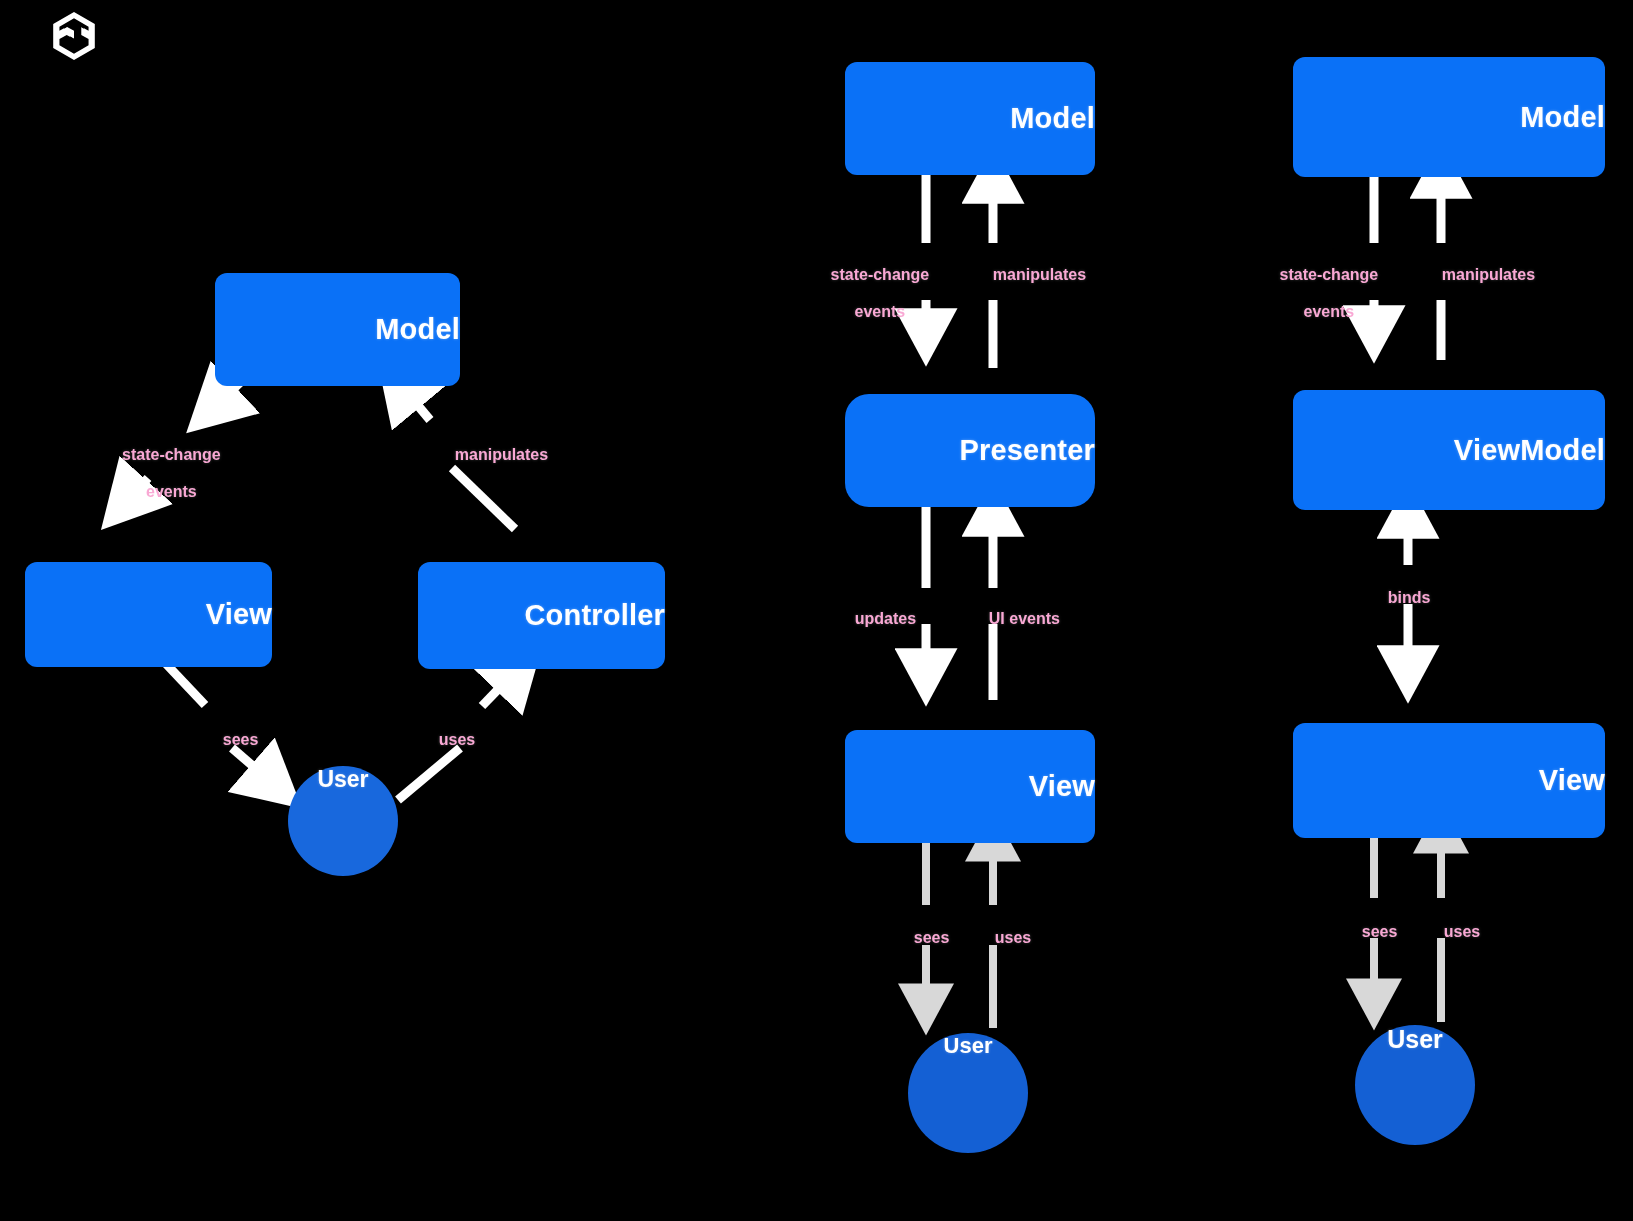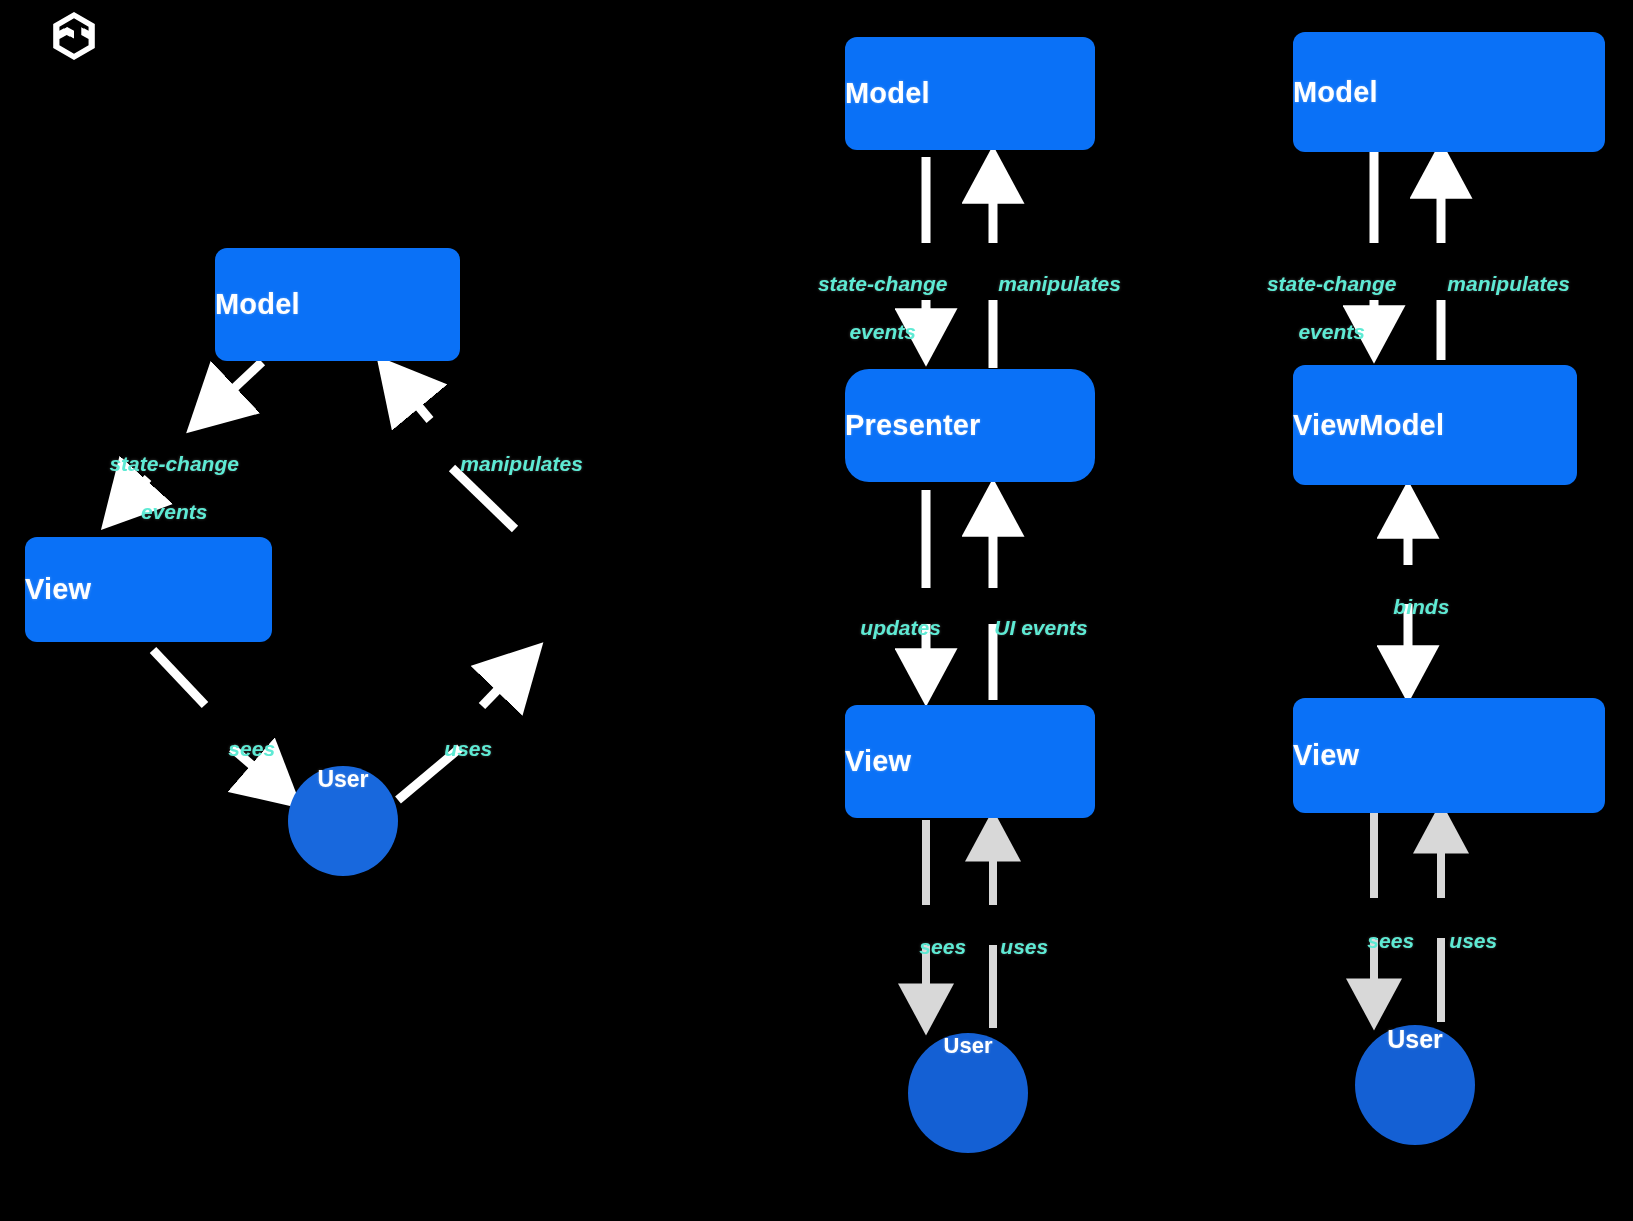--- a/index.html
+++ b/index.html
@@ -35,12 +35,13 @@
     border-radius: 12px;
     display: flex;
     align-items: center;
-    justify-content: flex-start;
+    justify-content: flex-end;
     color: #ffffff;
     font-weight: bold;
     letter-spacing: 0.2px;
     text-shadow: 0 0 3px rgba(255,255,255,0.35);
     box-sizing: border-box;
+    margin-top: 25px;
   }
   .node.big   { font-size: 29px; }
   .circle {

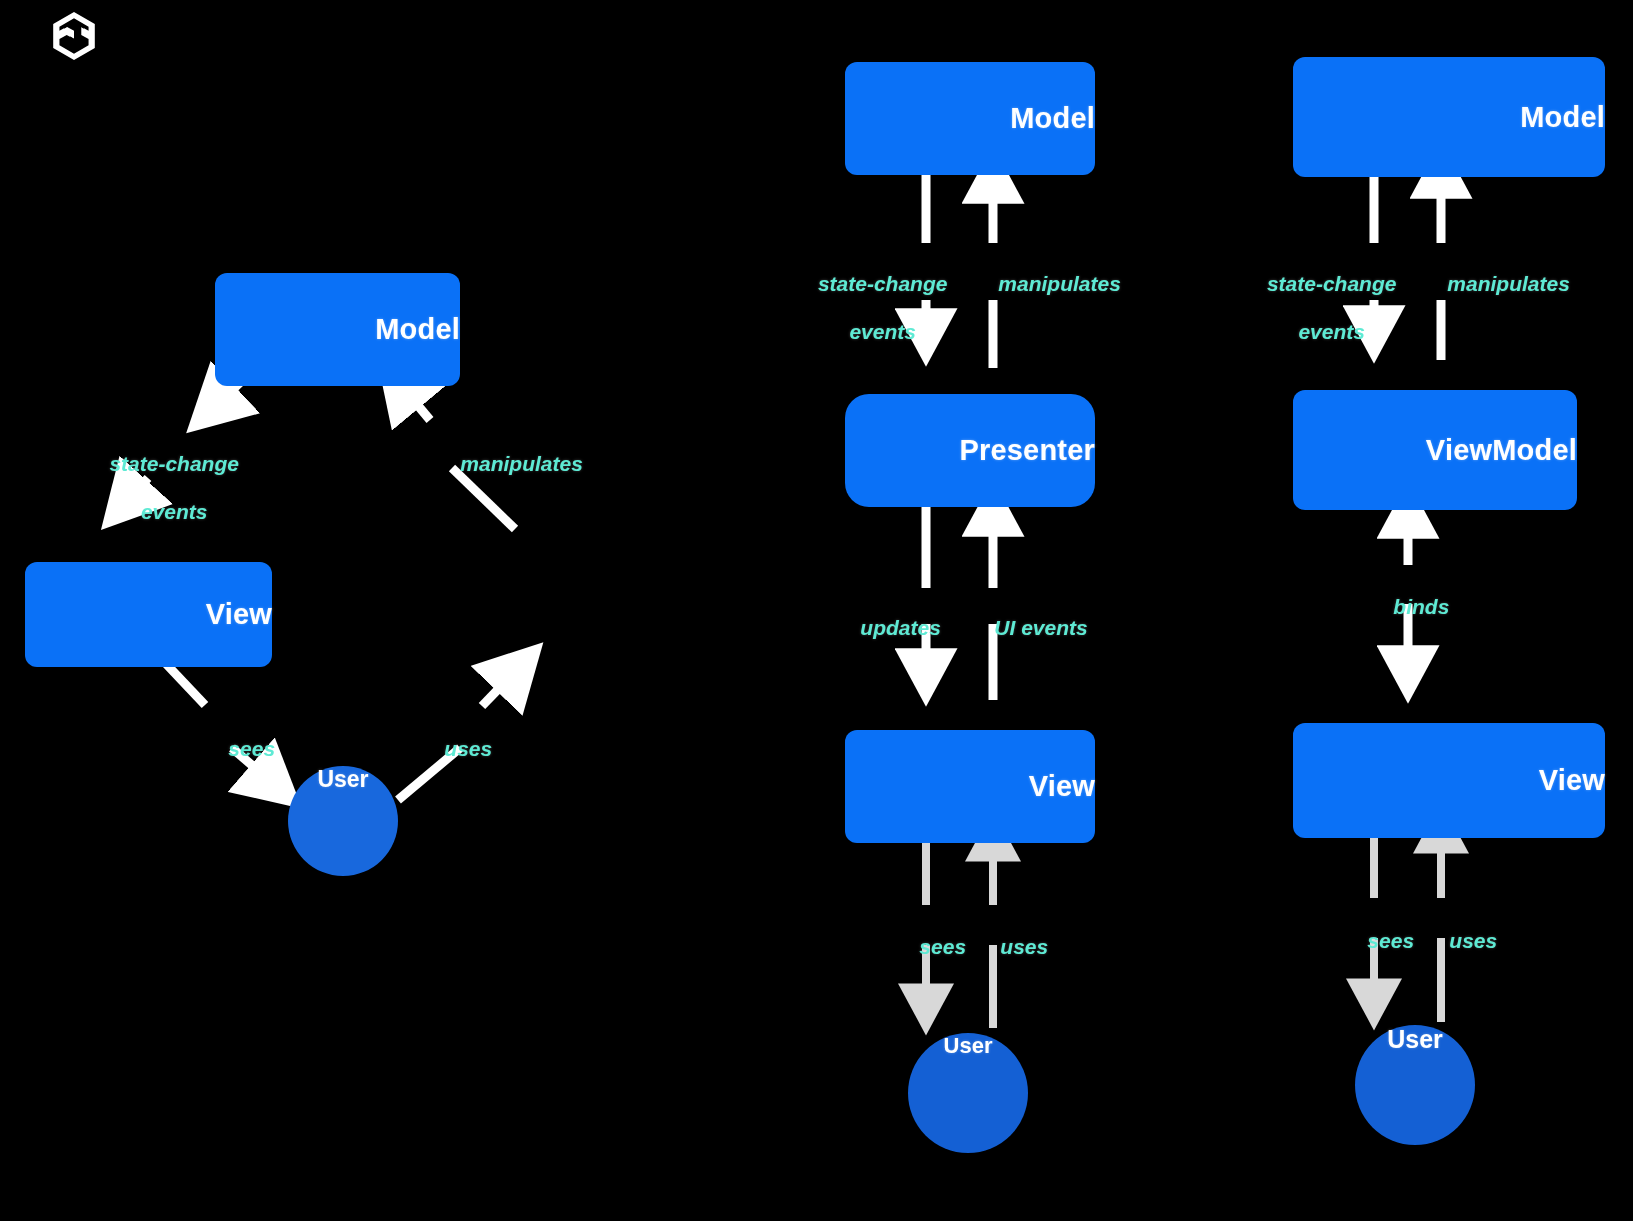--- a/index.html
+++ b/index.html
@@ -61,13 +61,12 @@
   
   .elabel {
     position: absolute;
-    color: #5eead4;
+    color: #f9a8d4;
     font-weight: bold;
-    font-size: 21px;
+    font-size: 16px;
     line-height: 1.14;
     white-space: pre;
     text-shadow: 0 0 3px rgba(255,255,255,0.25);
-    font-style: italic;
   }
   .elabel.c  { text-align: center; }
 

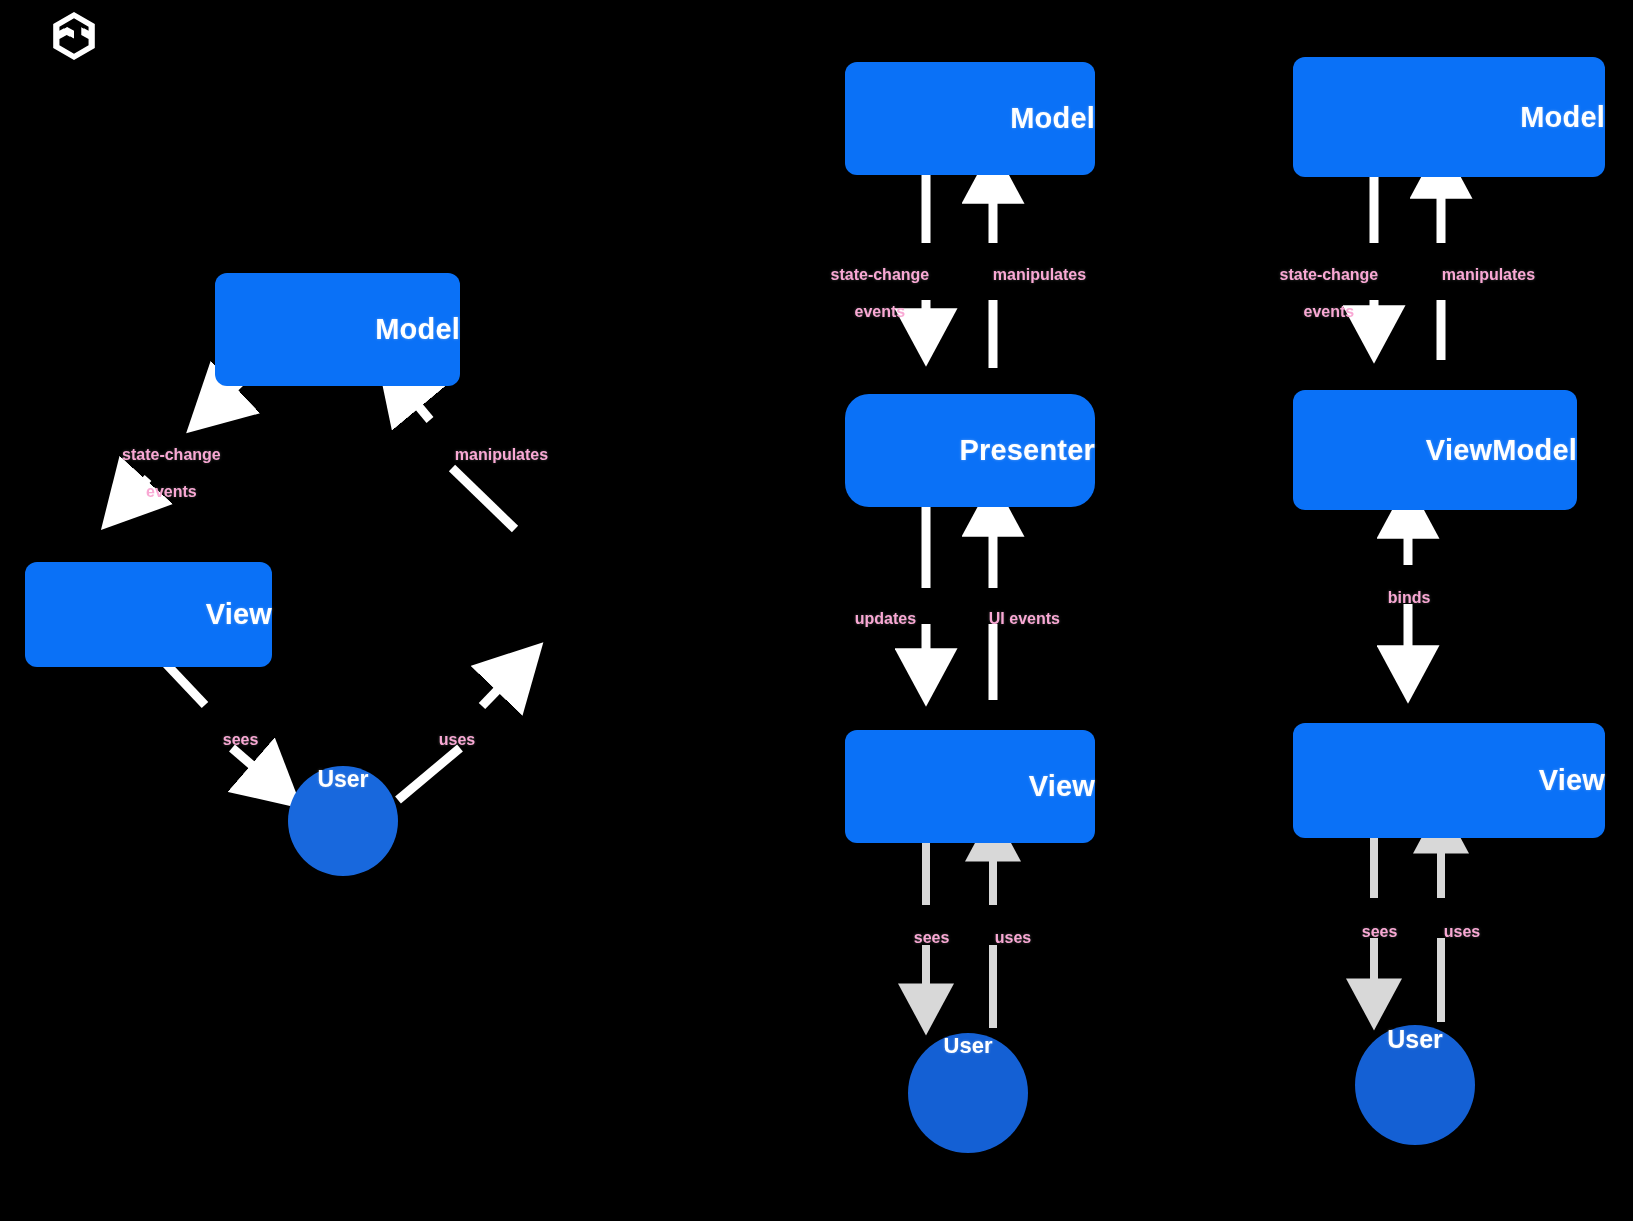--- a/index.html
+++ b/index.html
@@ -244,7 +244,7 @@
   <div class="node big" style="left:1293px; top:32px; width:312px; height:120px;">
     <span>Model</span>
   </div>
-  <div class="node big" style="left:1293px; top:365px; width:284px; height:120px;">
+  <div class="node big" style="left:1293px; top:365px; width:312px; height:120px;">
     <span>ViewModel</span>
   </div>
   <div class="node big" style="left:1293px; top:698px; width:312px; height:115px;">

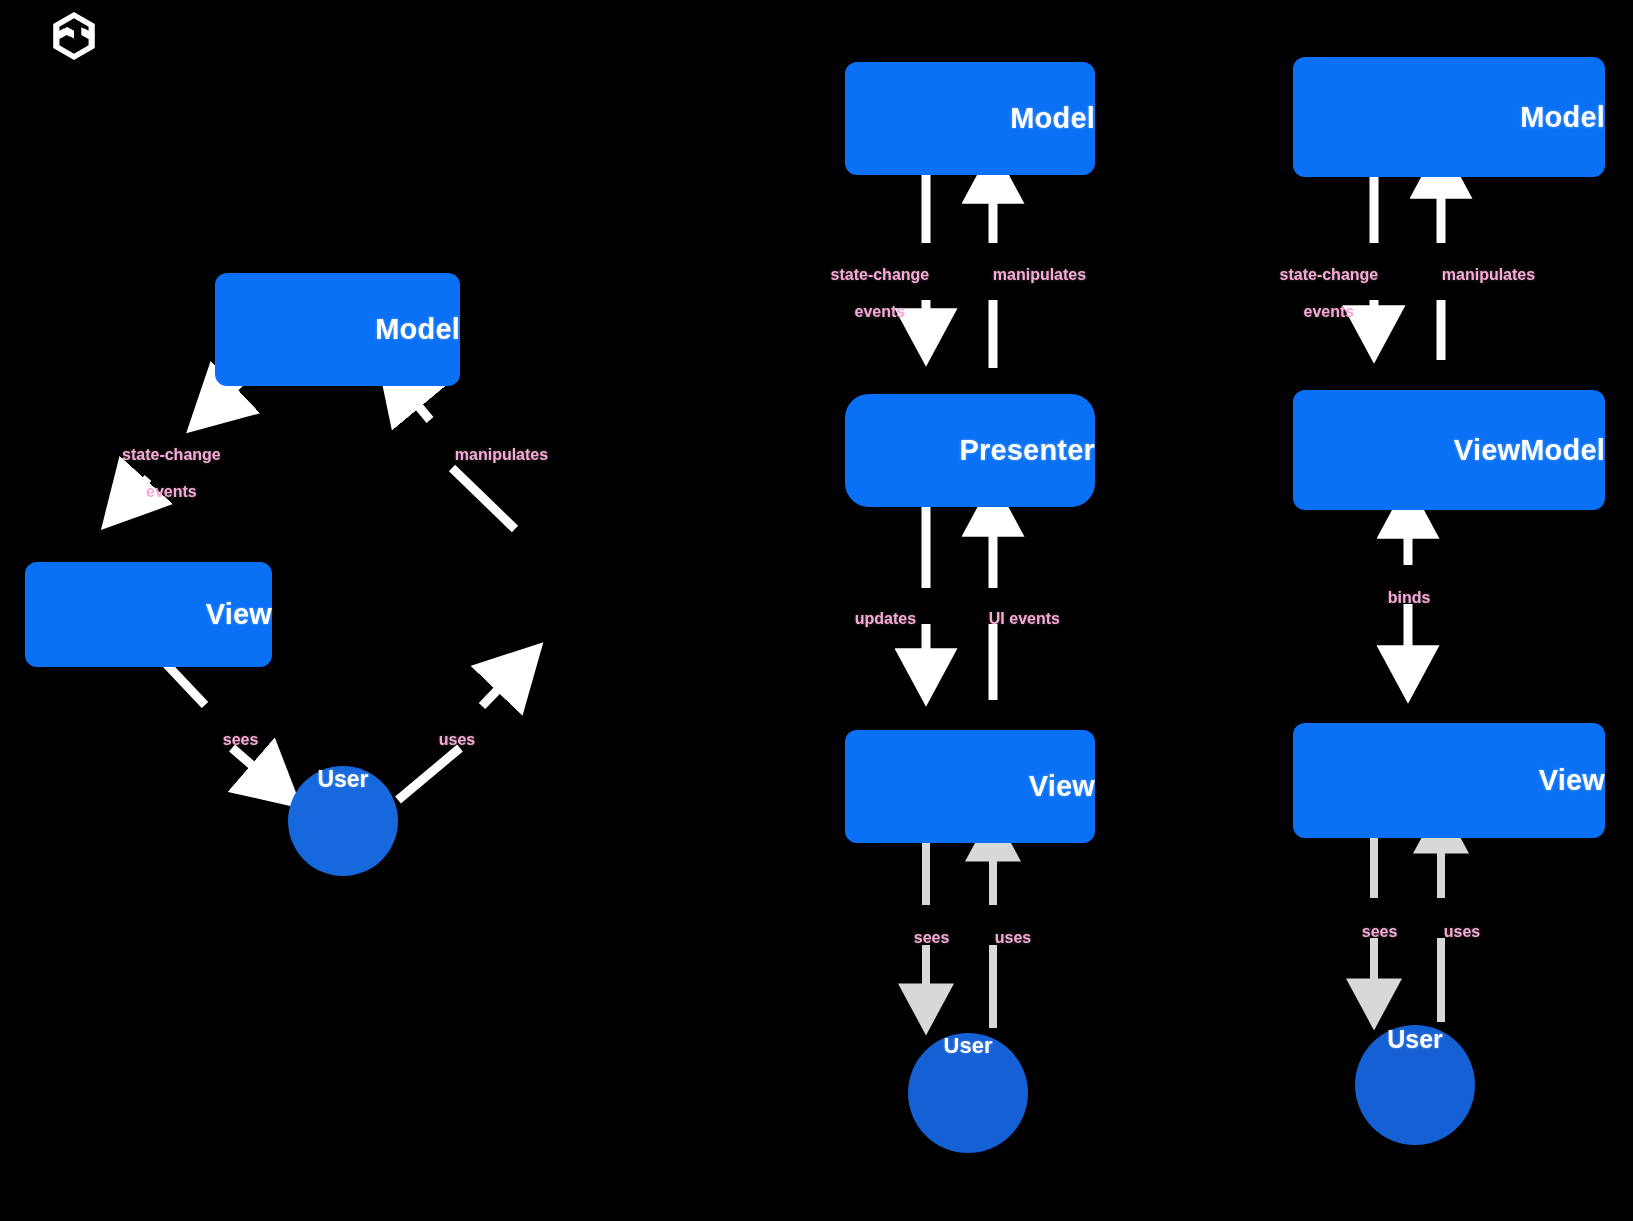--- a/index.html
+++ b/index.html
@@ -190,6 +190,9 @@
   <div class="node big" style="left:25px; top:537px; width:247px; height:105px;">
     <span>View</span>
   </div>
+  <div class="node big" style="left:418px; top:537px; width:247px; height:107px;">
+    <span>Controller</span>
+  </div>
   <div class="circle c1" style="left:288px; top:766px; width:110px; height:110px;">
     <span>User</span>
   </div>

